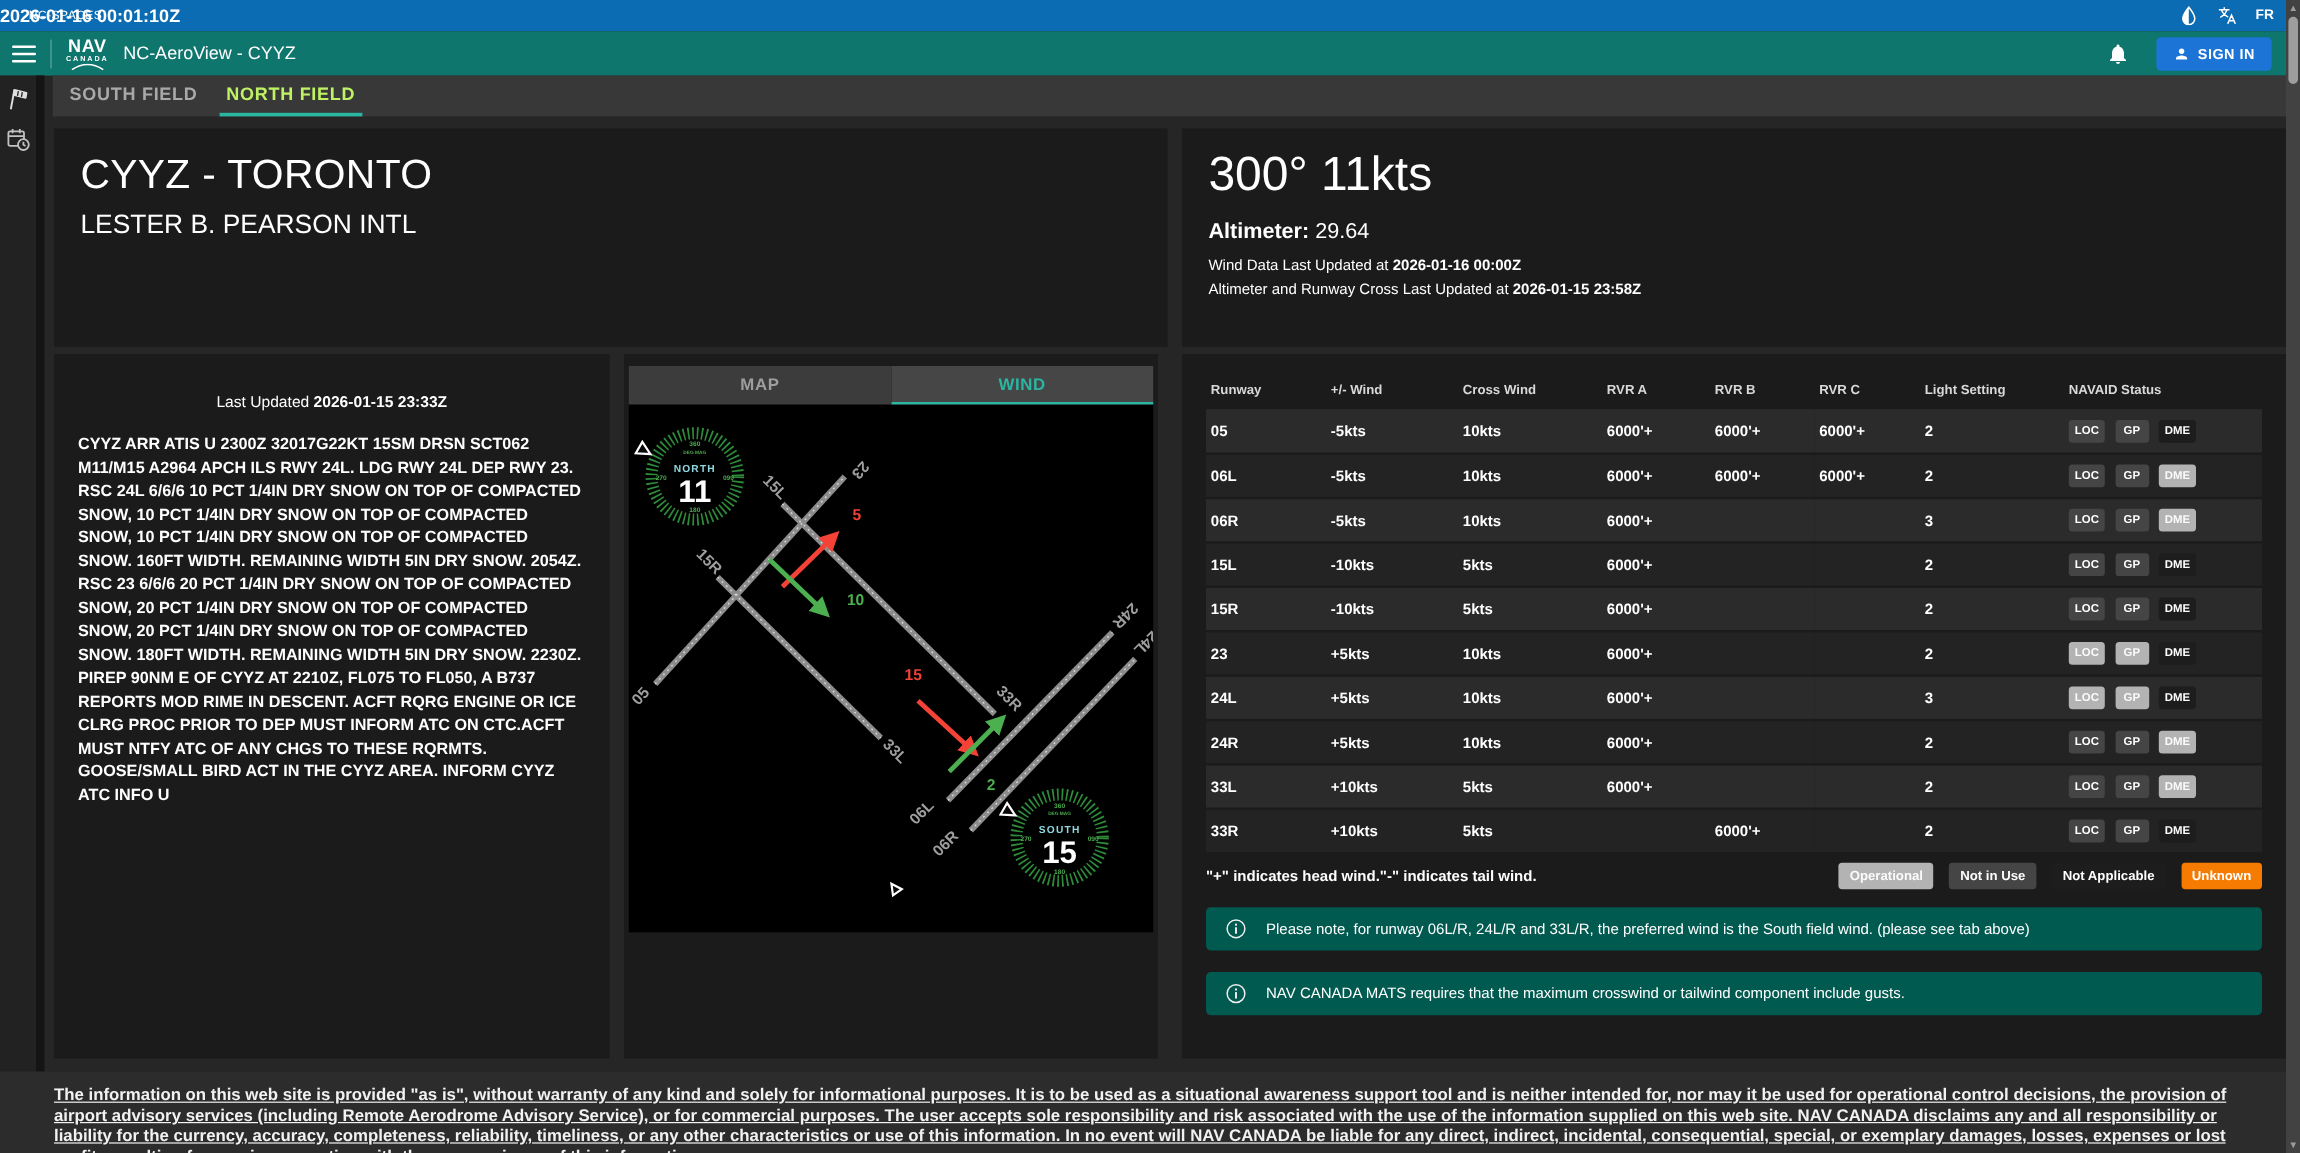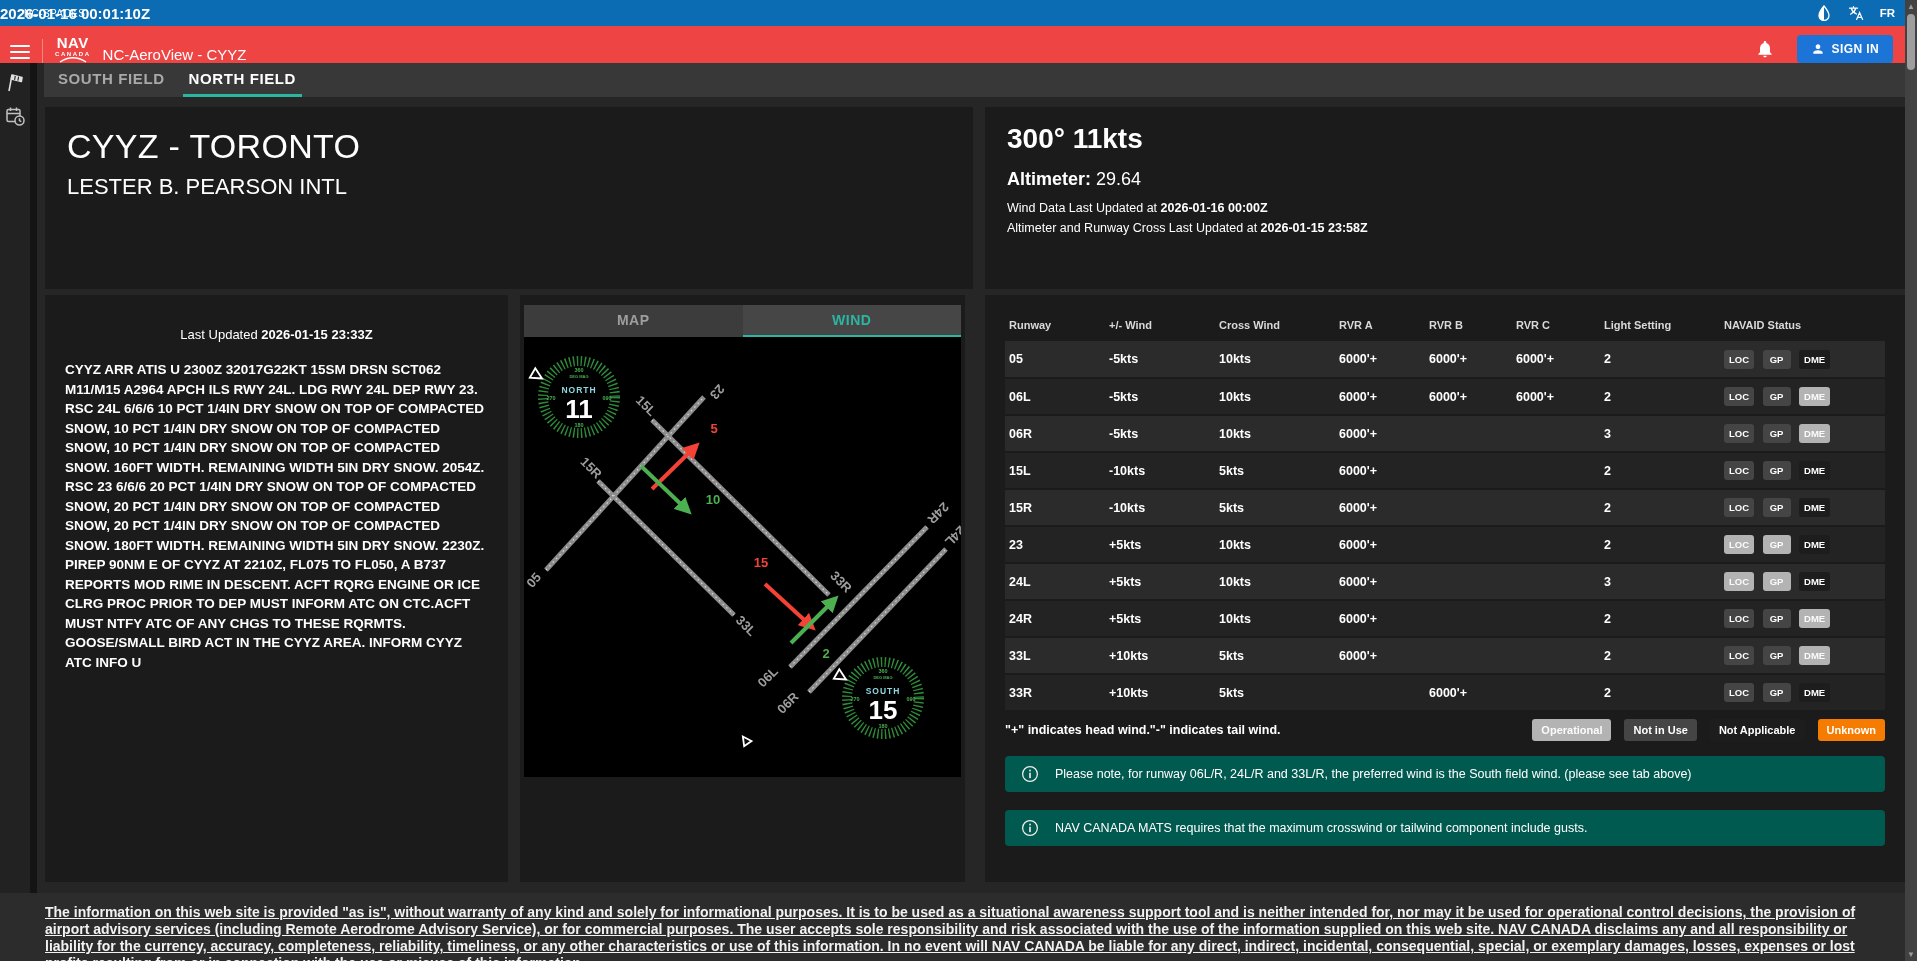--- a/index.html
+++ b/index.html
@@ -17,8 +17,8 @@
   .uicon { width:16px; height:16px; display:inline-block; cursor:pointer; }
 
   
-  .app-bar { position:absolute; left:0; top:26px; width:1917px; height:37px; background:#ef4444;
-    display:flex; align-items:flex-end; color:#fff; }
+  .app-bar { position:absolute; left:0; top:26px; width:1917px; height:37px; background:#0f766e;
+    display:flex; align-items:center; color:#fff; }
   .hamburger { width:20px; margin-left:10px; cursor:pointer; }
   .hamburger span { display:block; height:2px; background:#fff; margin:4px 0; border-radius:1px; }
   .bar-divider { width:1px; height:24px; background:rgba(255,255,255,.35); margin:0 12px 0 12px; }

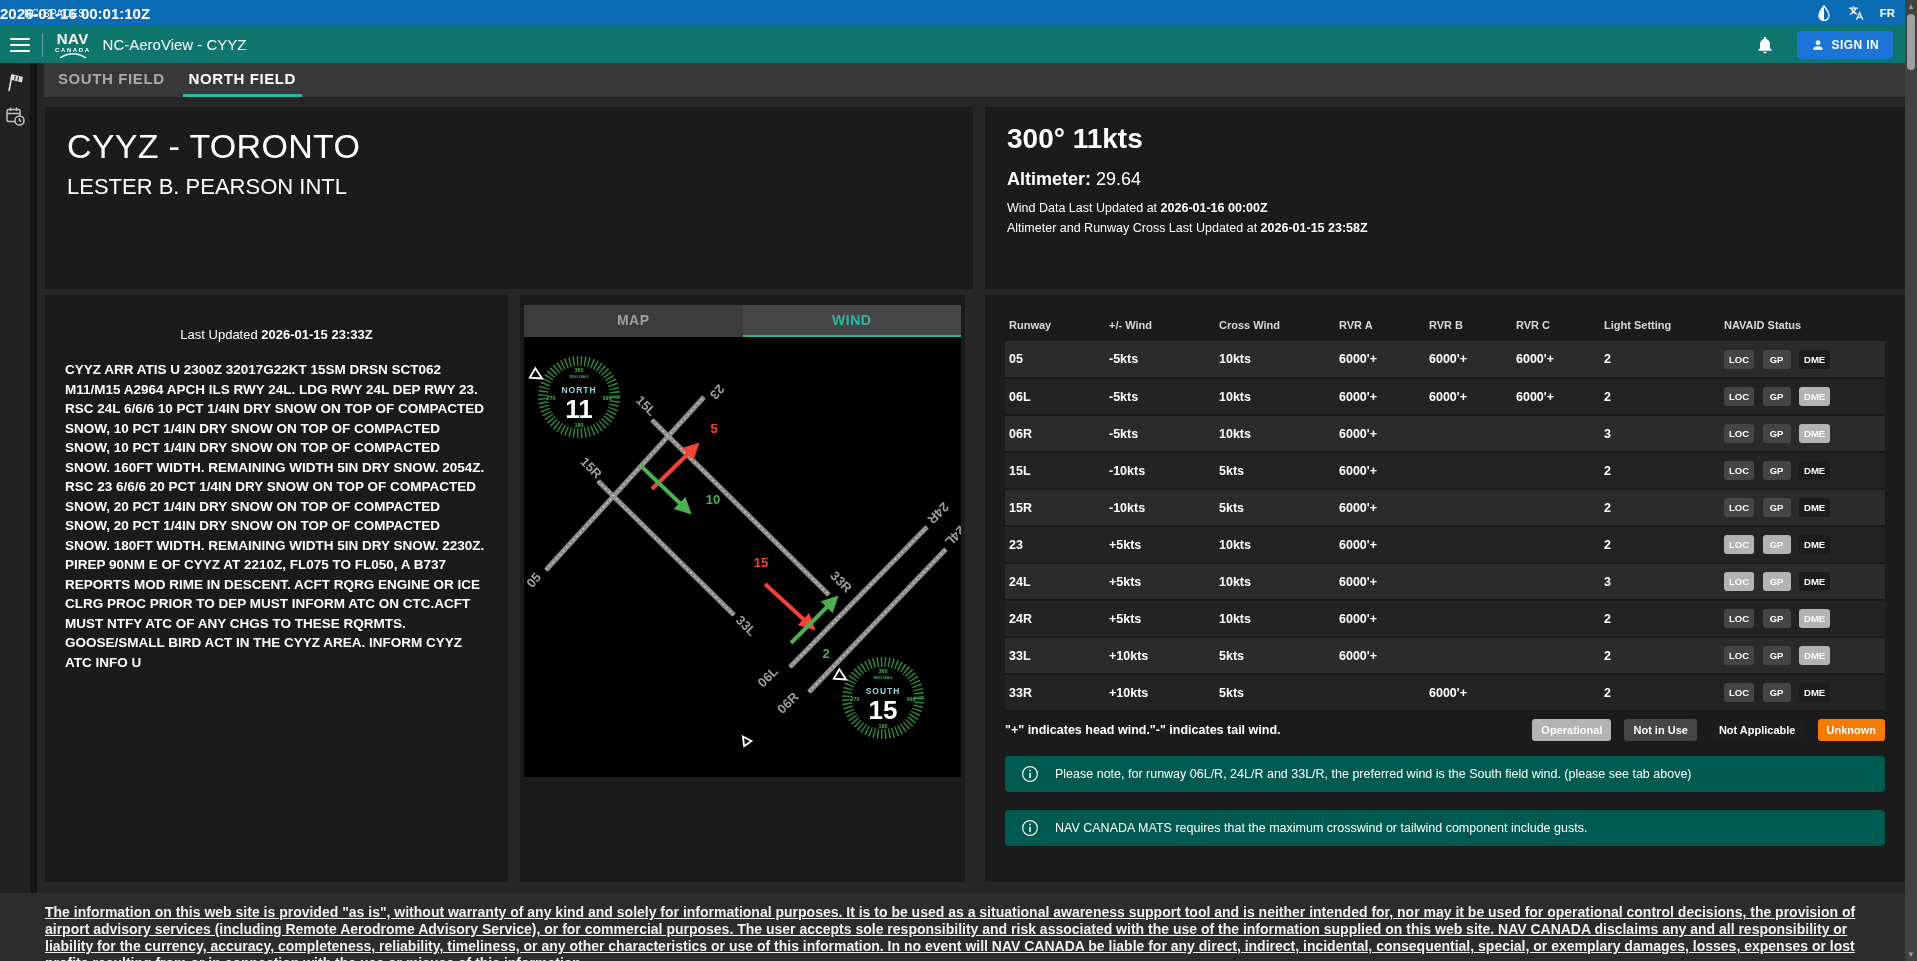--- a/index.html
+++ b/index.html
@@ -42,7 +42,7 @@
     display:flex; align-items:stretch; padding-left:8px; gap:12px; }
   .ftab { display:flex; align-items:center; padding:0 6px; font-size:15px; font-weight:bold;
     letter-spacing:.6px; color:#a9a9a9; cursor:pointer; border-bottom:3px solid transparent; }
-  .ftab.active { color:#ffffff; border-bottom-color:#2bb6a3; }
+  .ftab.active { color:#bef264; border-bottom-color:#2bb6a3; }
 
   
   .card { position:absolute; background:#1b1b1b; }

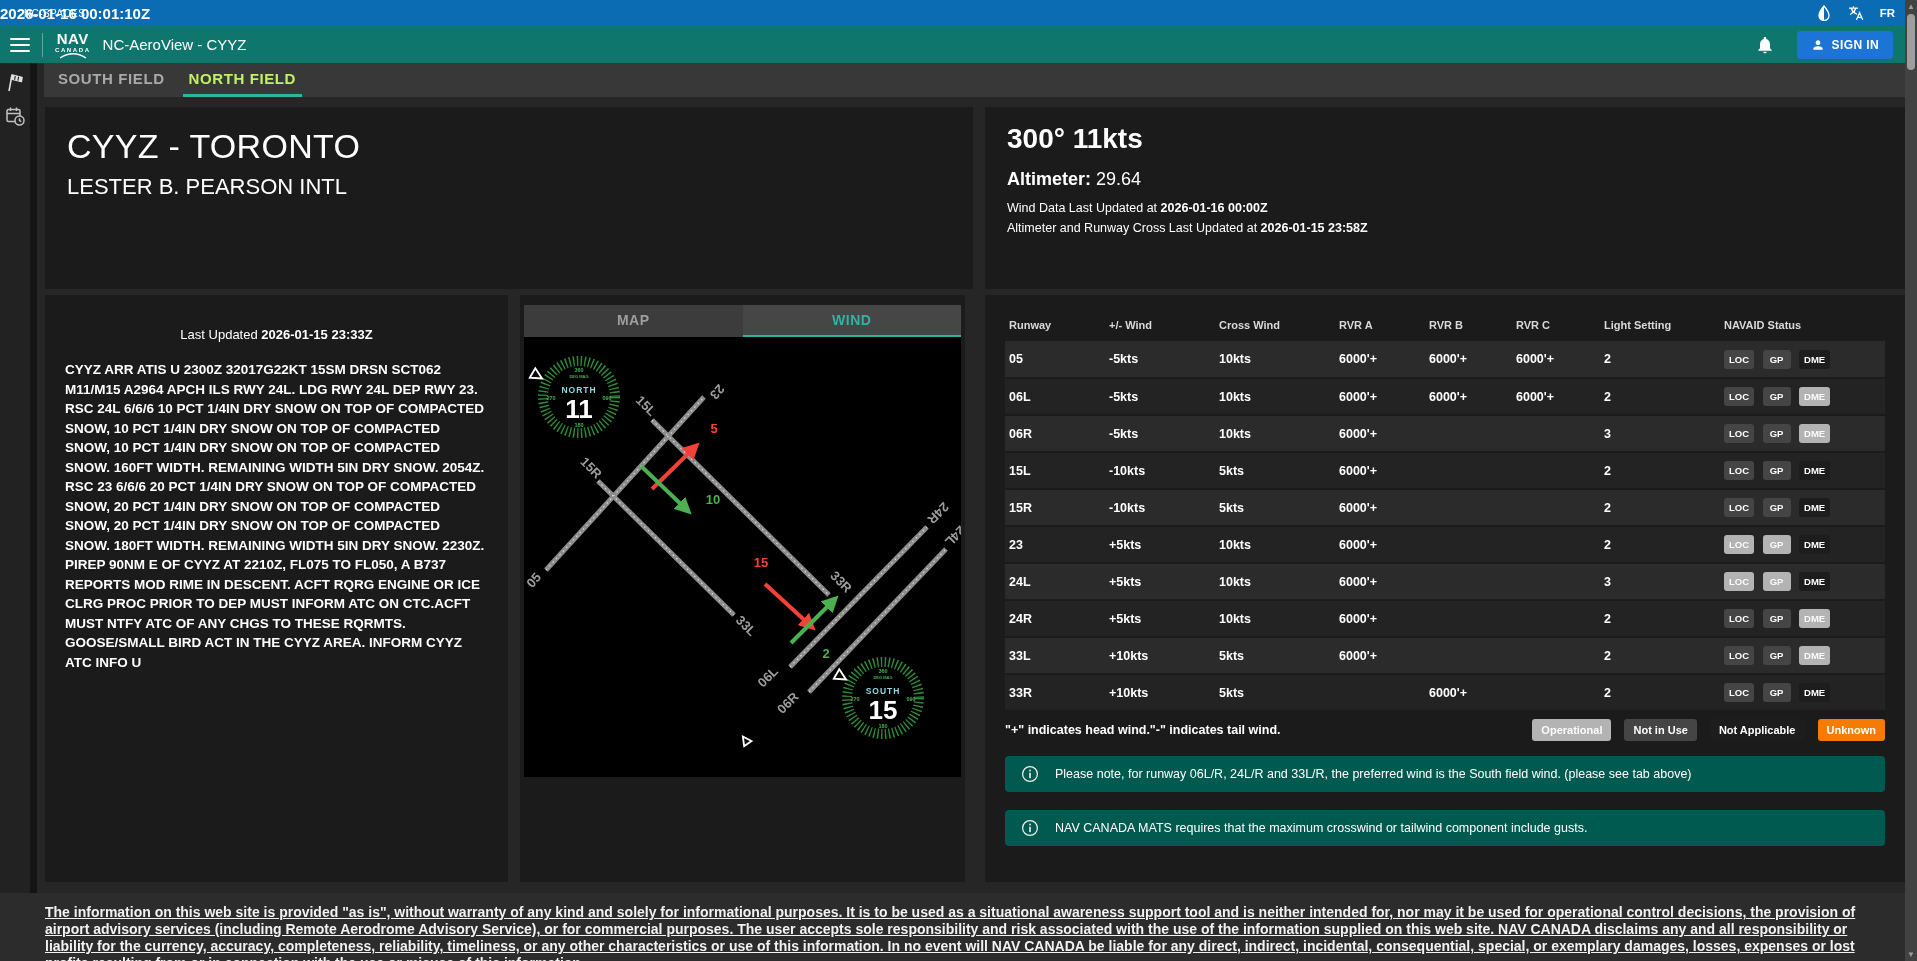--- a/index.html
+++ b/index.html
@@ -51,7 +51,7 @@
   .card-airport h2 { font-size:22px; font-weight:400; margin-top:8px; }
 
   .card-windsum { left:985px; top:107px; width:920px; height:182px; padding:12px 22px; color:#fff; }
-  .wind-big { font-size:28px; font-weight:700; margin-top:4px; }
+  .wind-big { font-size:40px; font-weight:400; margin-top:4px; }
   .alt-line { font-size:18px; margin-top:14px; }
   .alt-line b { font-weight:bold; }
   .upd-line { font-size:12.5px; margin-top:11px; }

